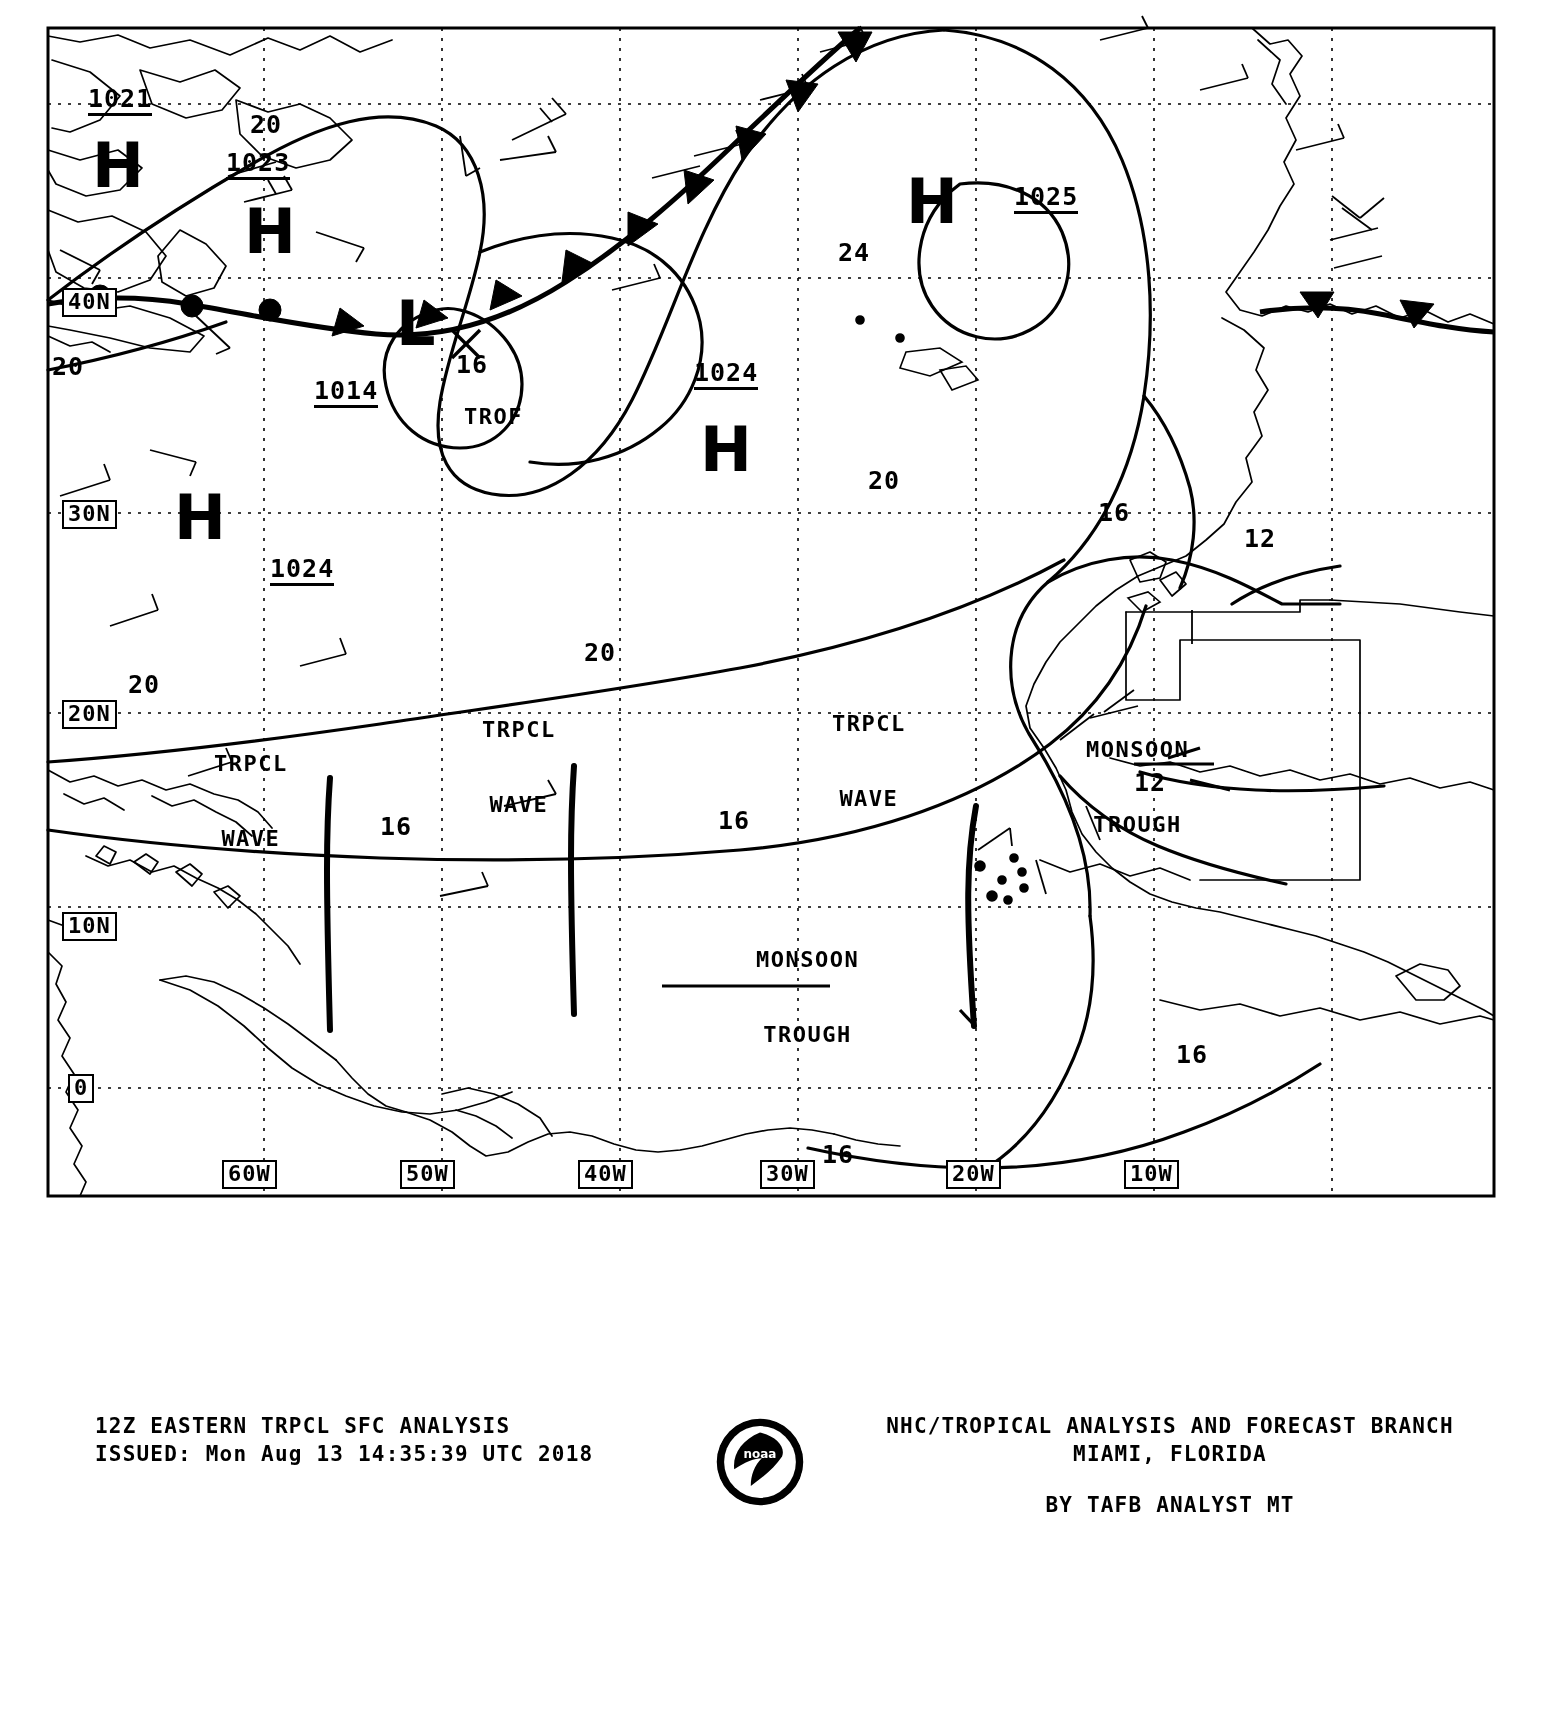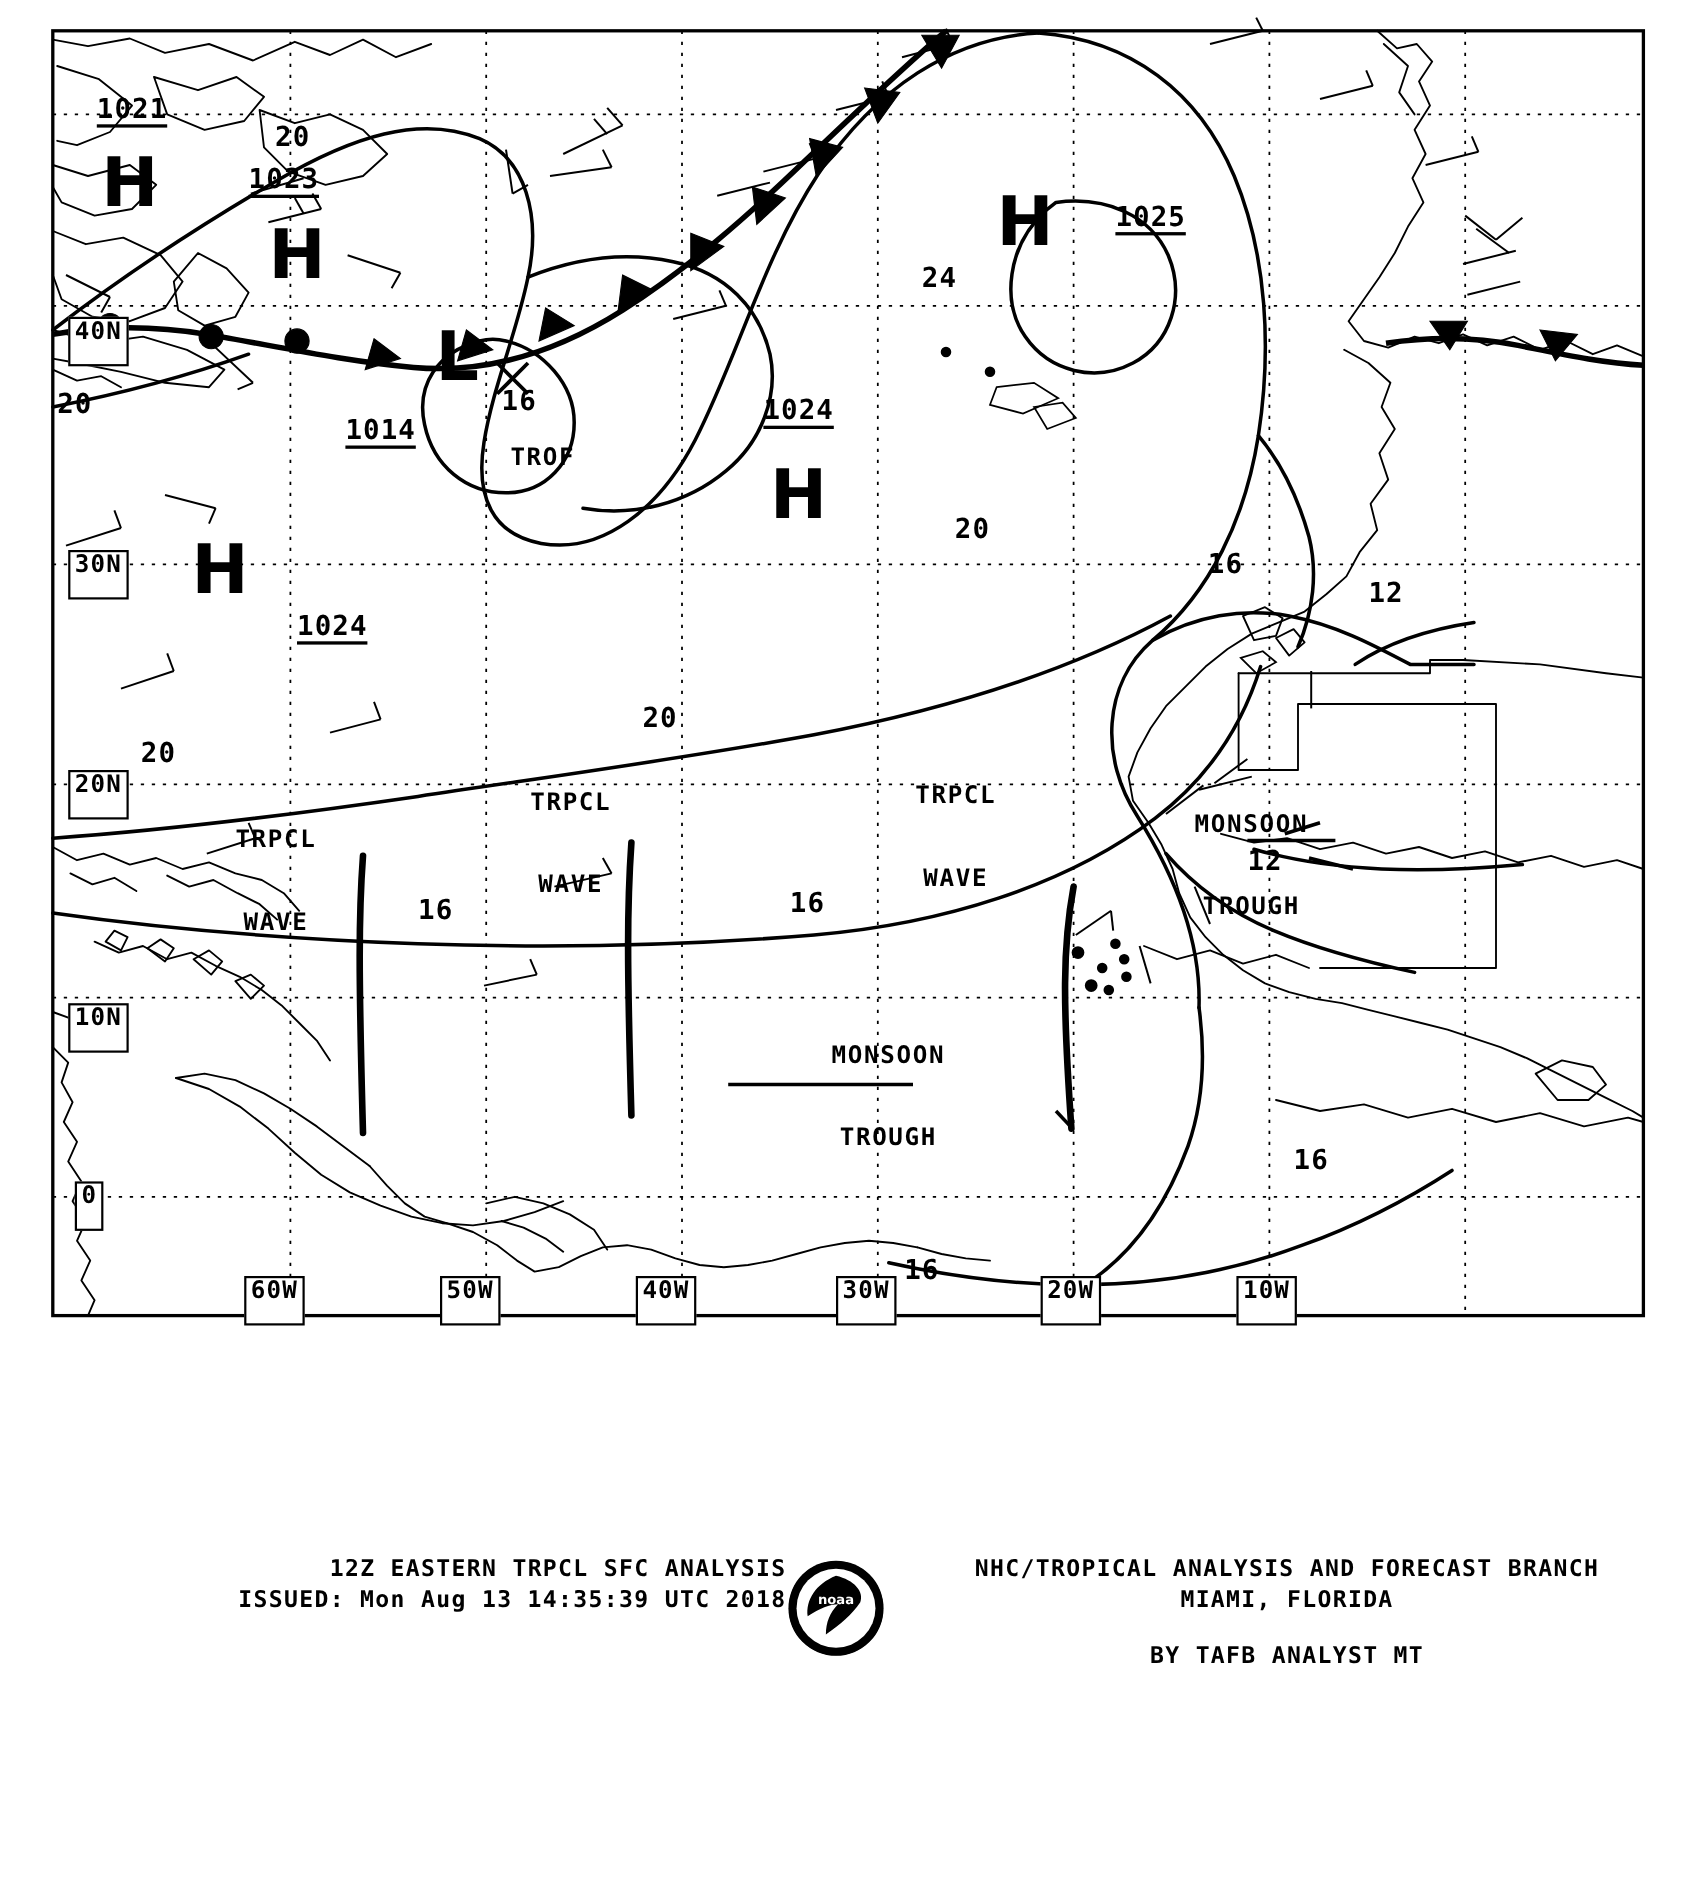--- a/index.html
+++ b/index.html
@@ -66,7 +66,7 @@
     letter-spacing: 1px;
     border: 2px solid #000;
     background: #fff;
-    padding: 1px 4px 18px 4px;
+    padding: 1px 4px 2px 4px;
   }
   .footer {
     position: absolute;

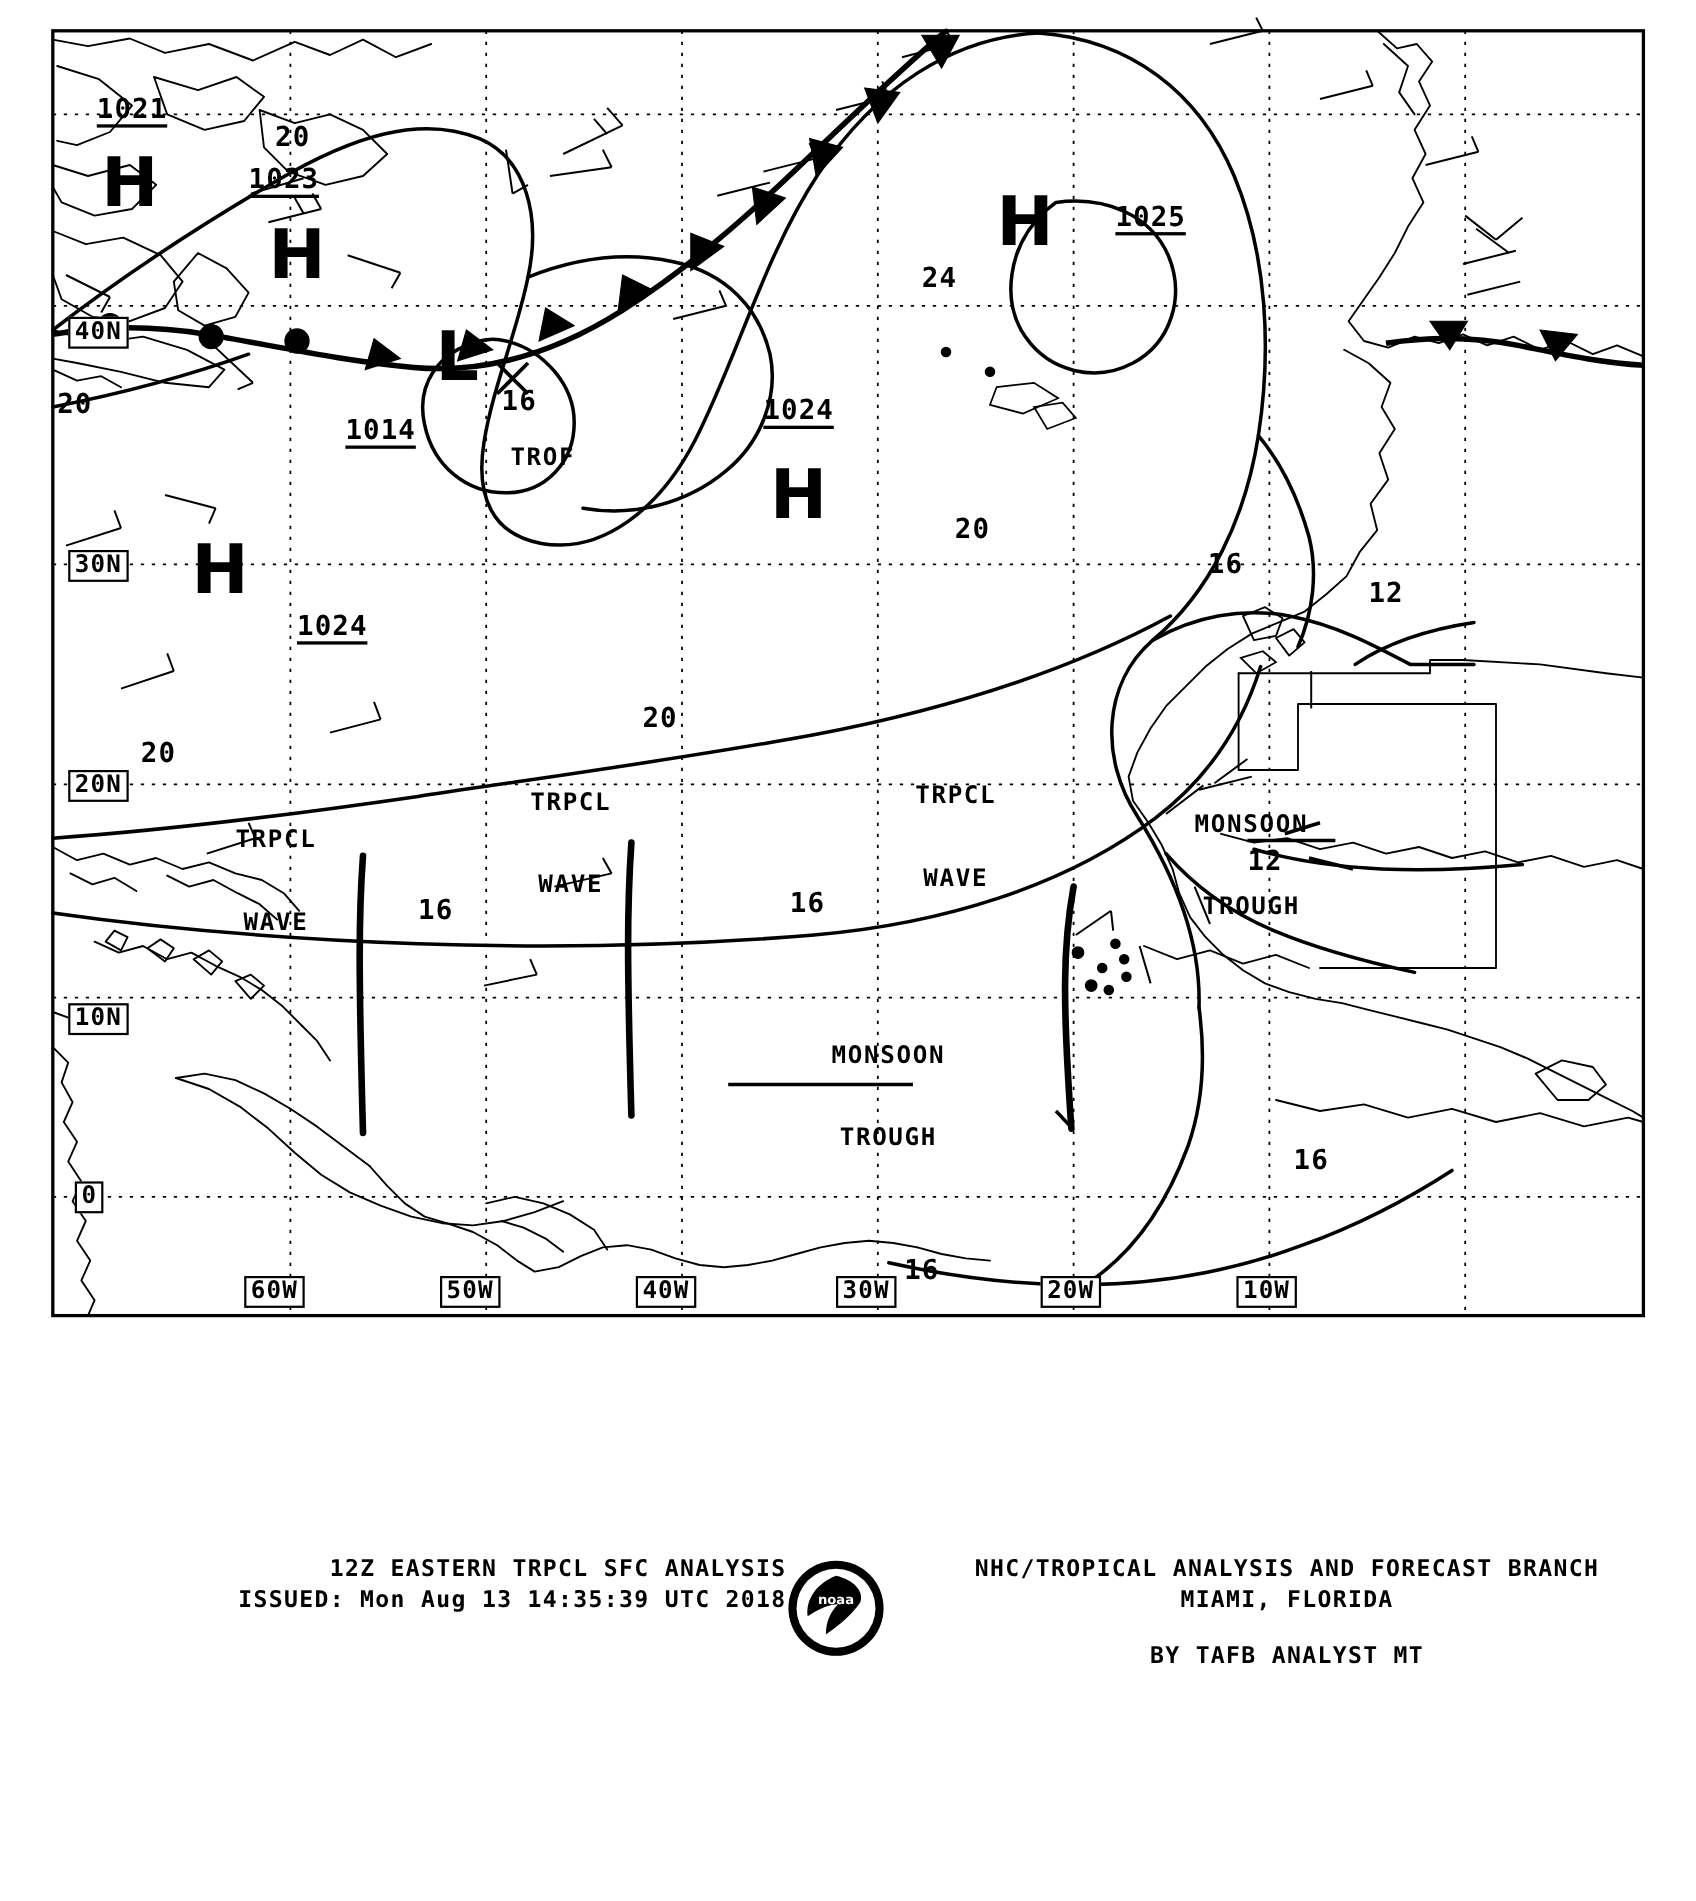--- a/index.html
+++ b/index.html
@@ -80,7 +80,7 @@
     left: 95px;
     top: 14px;
     width: 620px;
-    text-align: right;
+    text-align: left;
     font-size: 21px;
     font-weight: bold;
     letter-spacing: 1.2px;

